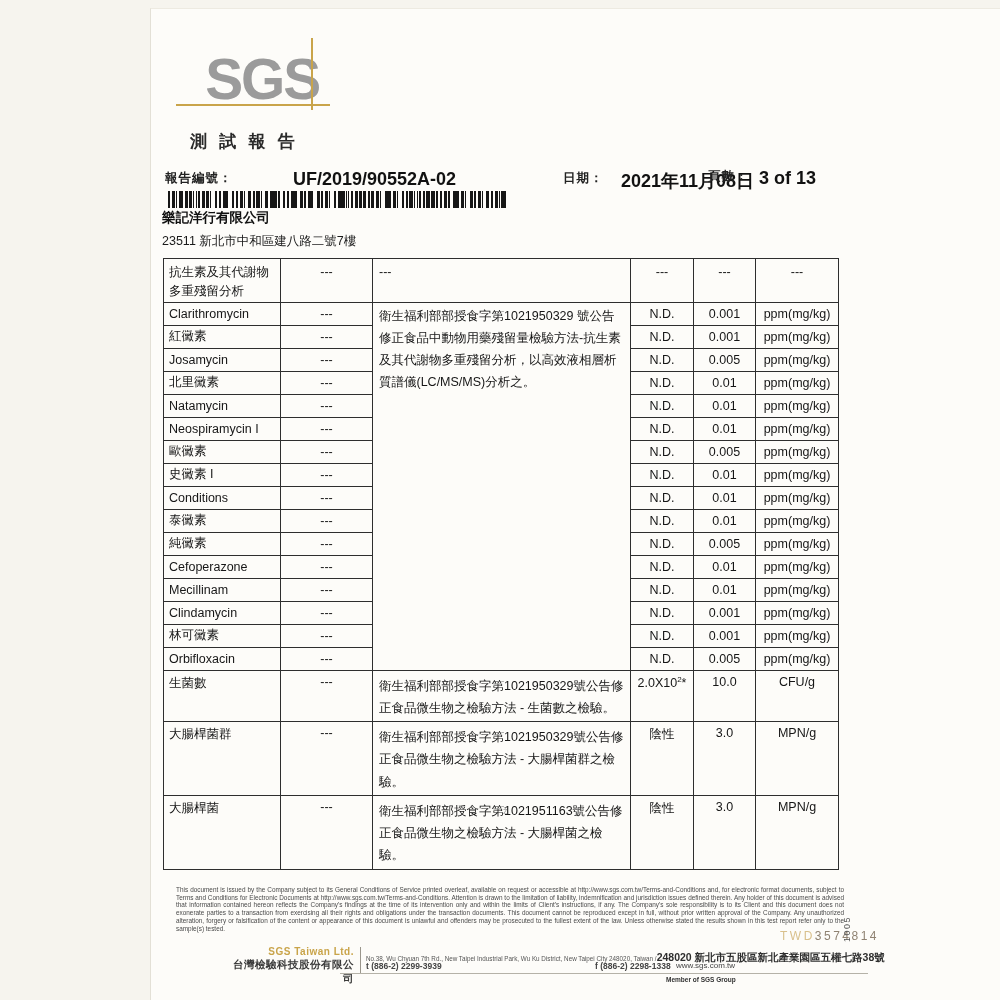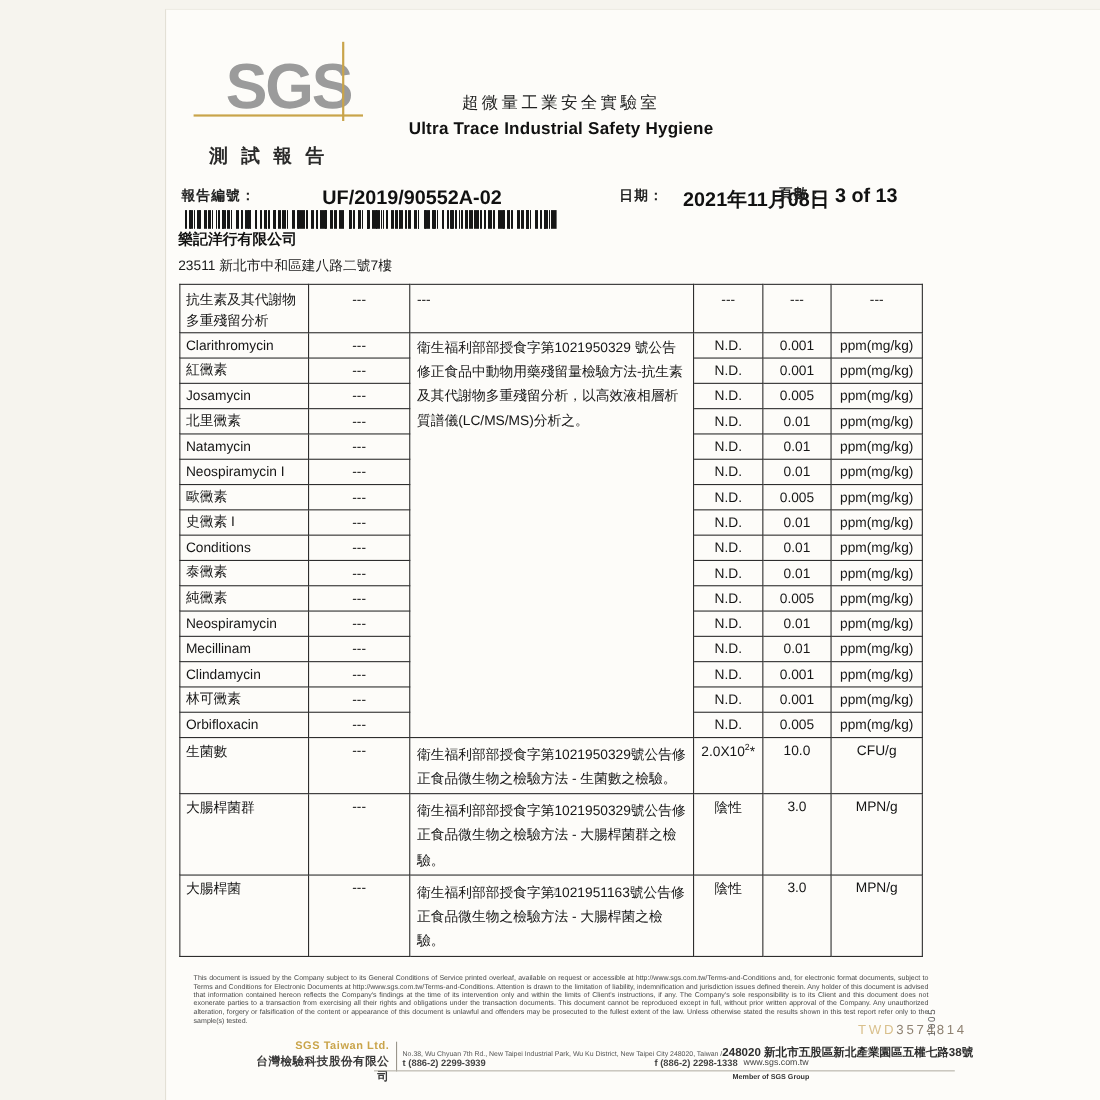--- a/index.html
+++ b/index.html
@@ -87,10 +87,6 @@
   <div class="abs gold-h"></div>
   <div class="abs report-title">測 試 報 告</div>
 
-  <div class="abs lab-titles">
-    <div class="lab-zh">超微量工業安全實驗室</div>
-    <div class="lab-en">Ultra Trace Industrial Safety Hygiene</div>
-  </div>
 
   <div class="abs lbl rn-label">報告編號：</div>
   <div class="abs val rn-value">UF/2019/90552A-02</div>

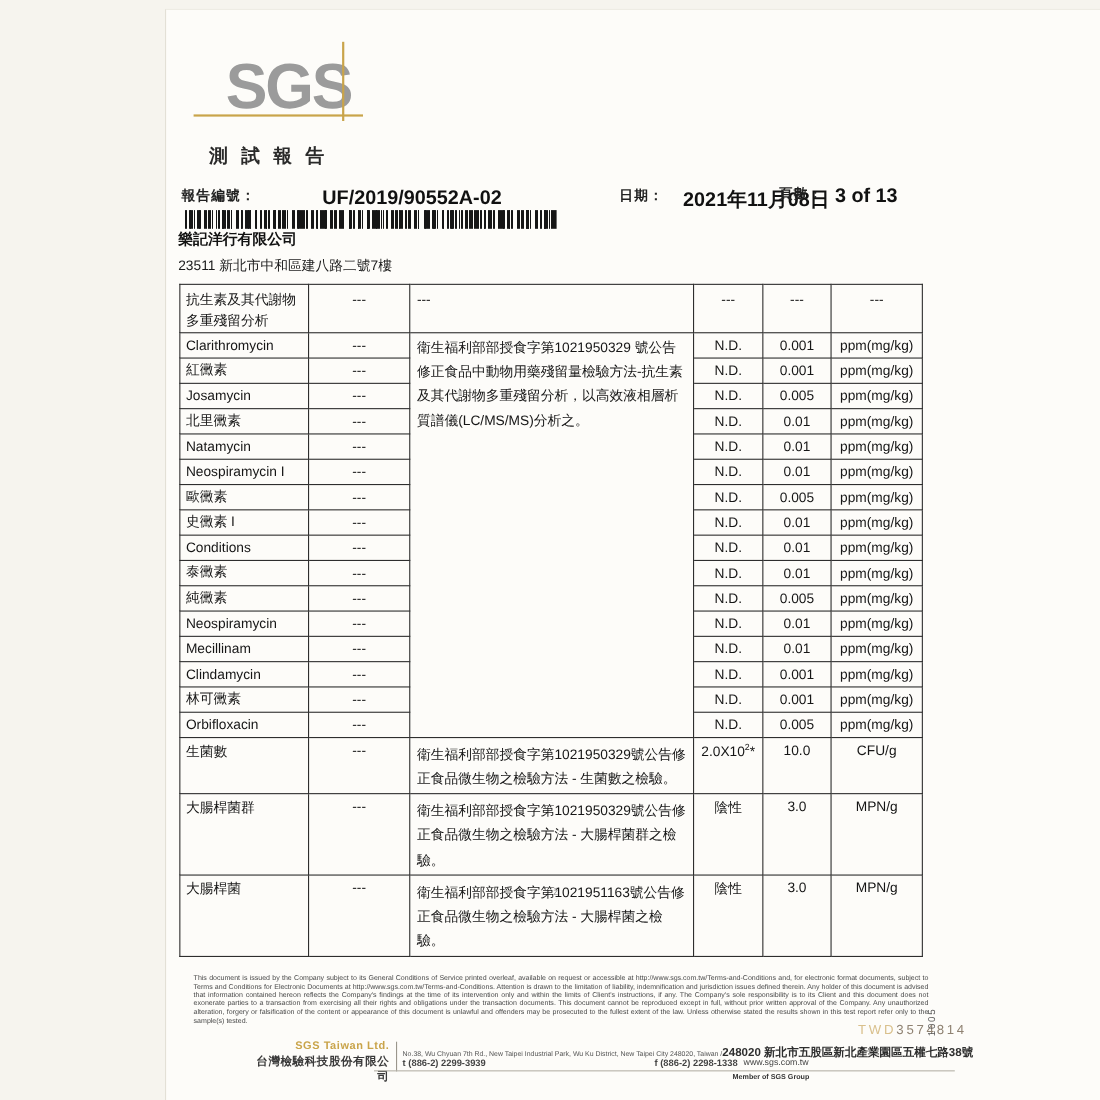--- a/index.html
+++ b/index.html
@@ -197,7 +197,7 @@
             <td class="c-unit">ppm(mg/kg)</td>
           </tr>
           <tr class="r-ab">
-            <td class="c-name">Neospiramycin</td>
+            <td class="c-name">Cefoperazone</td>
             <td class="c-dash">---</td>
             <td class="c-res">N.D.</td>
             <td class="c-mdl">0.01</td>

